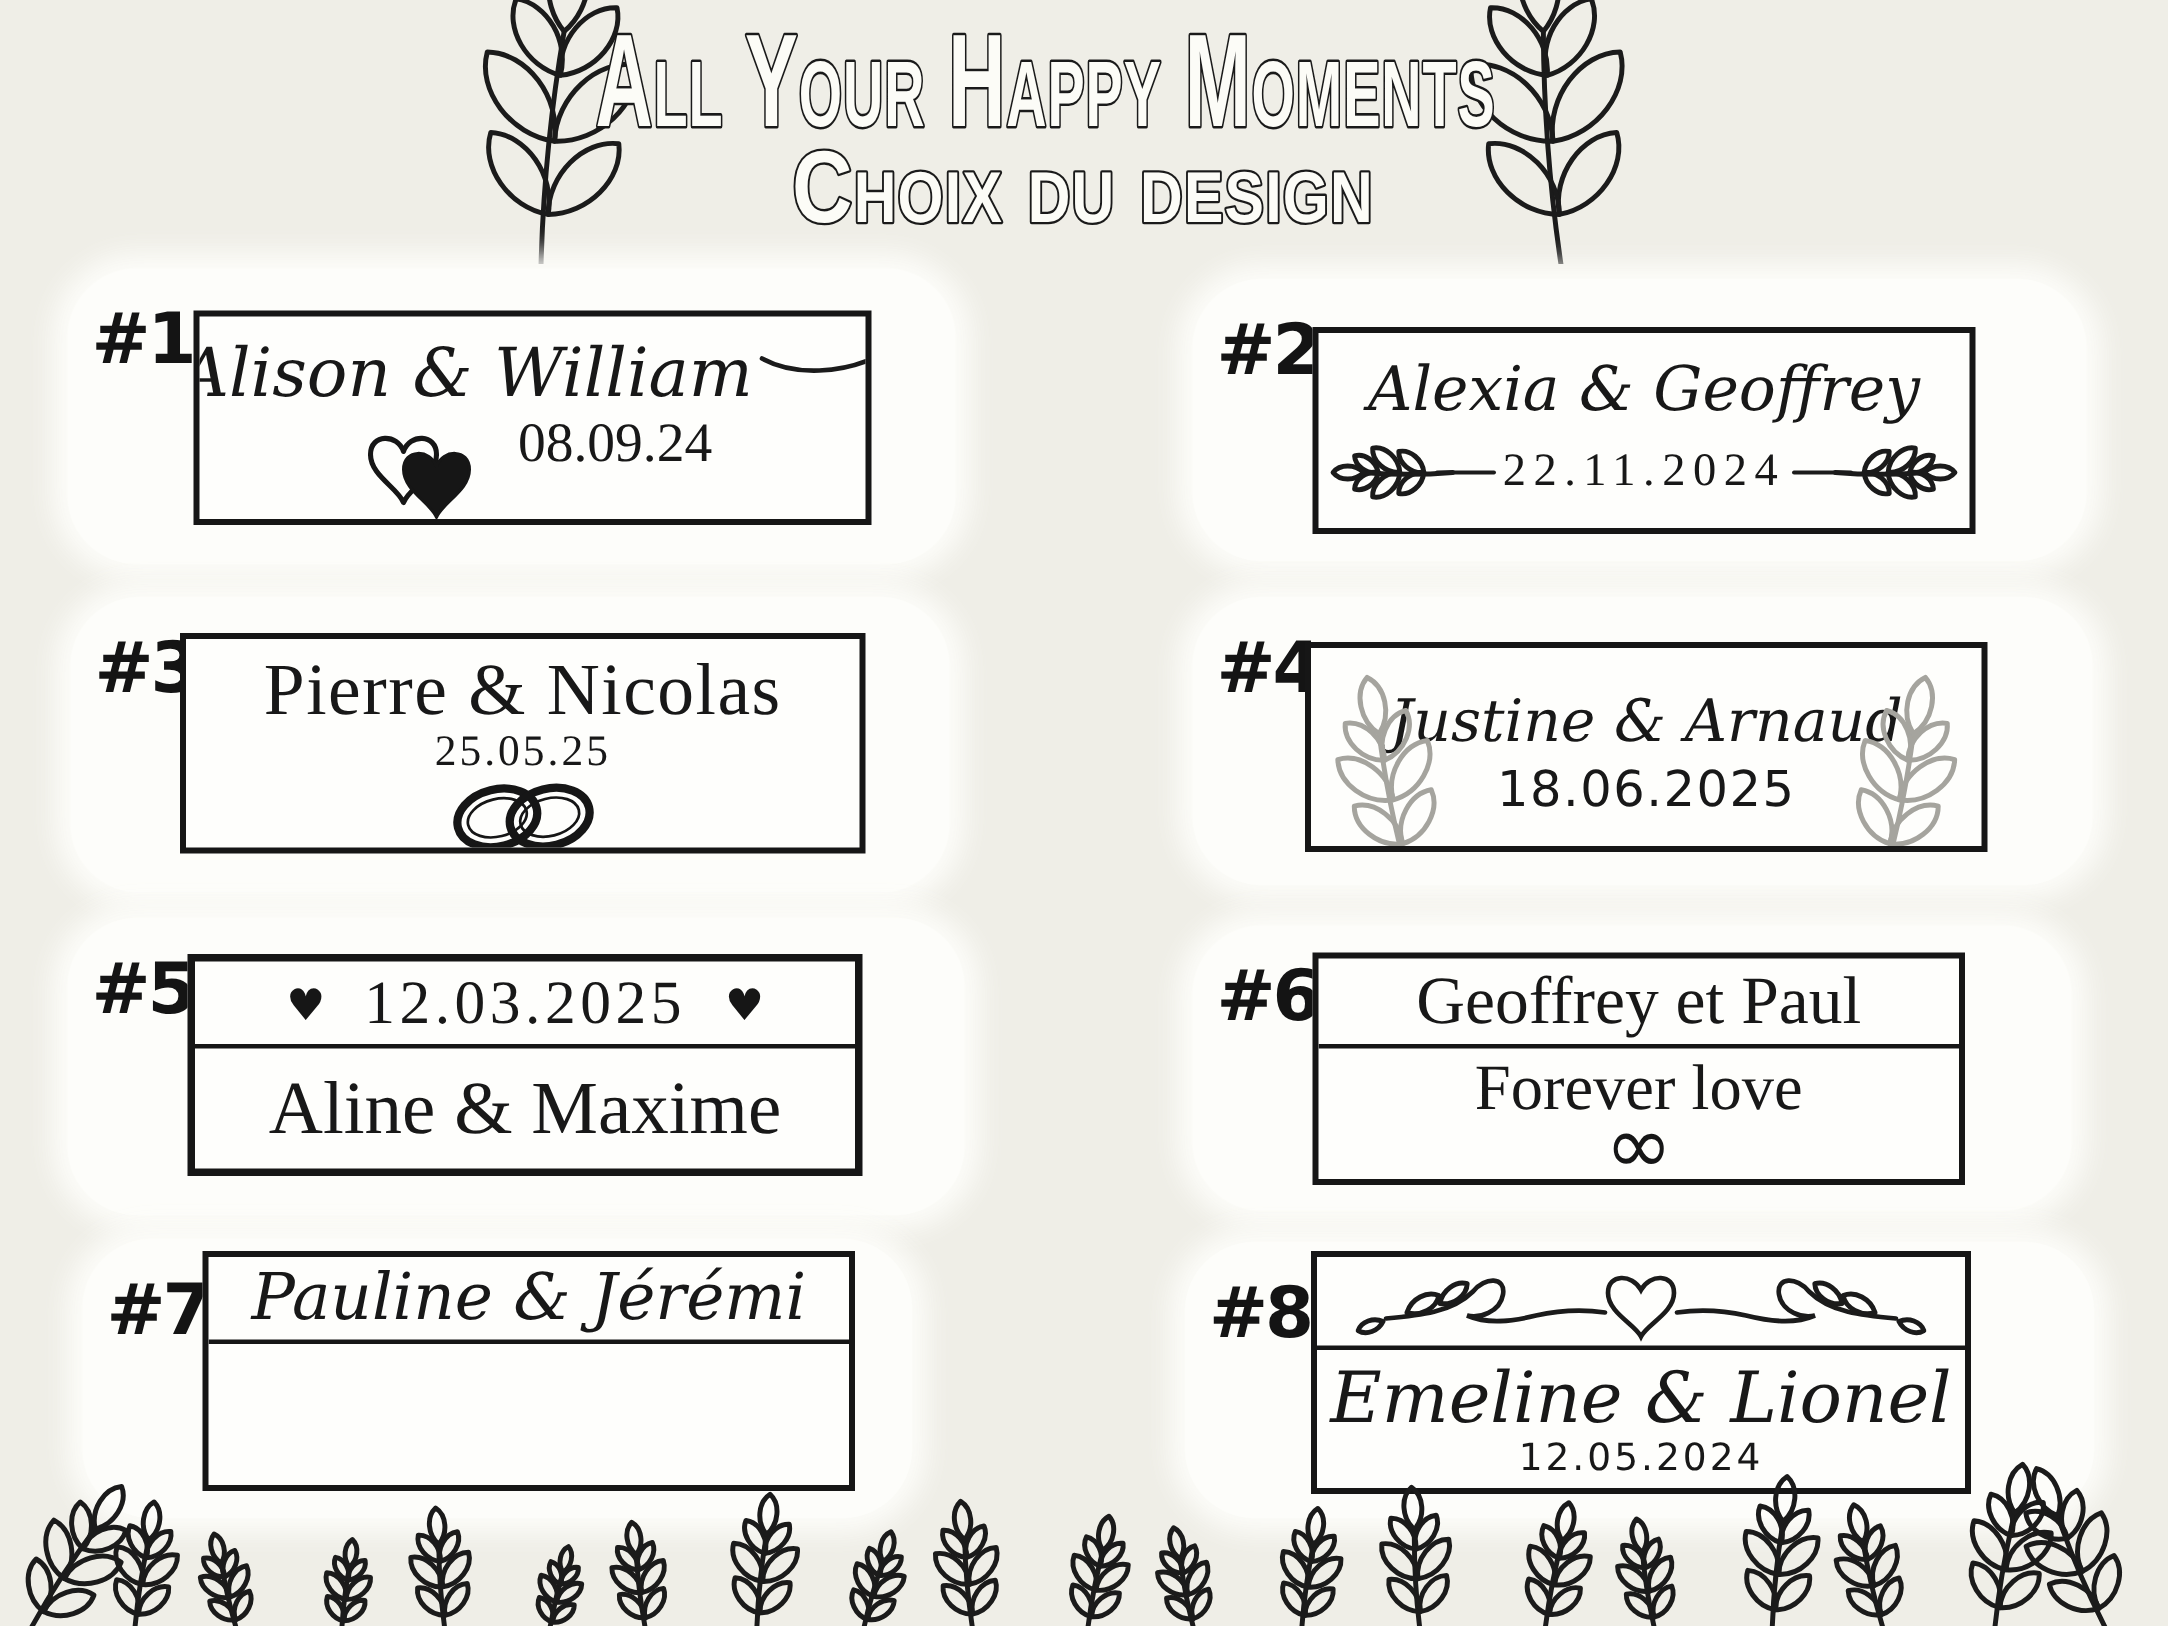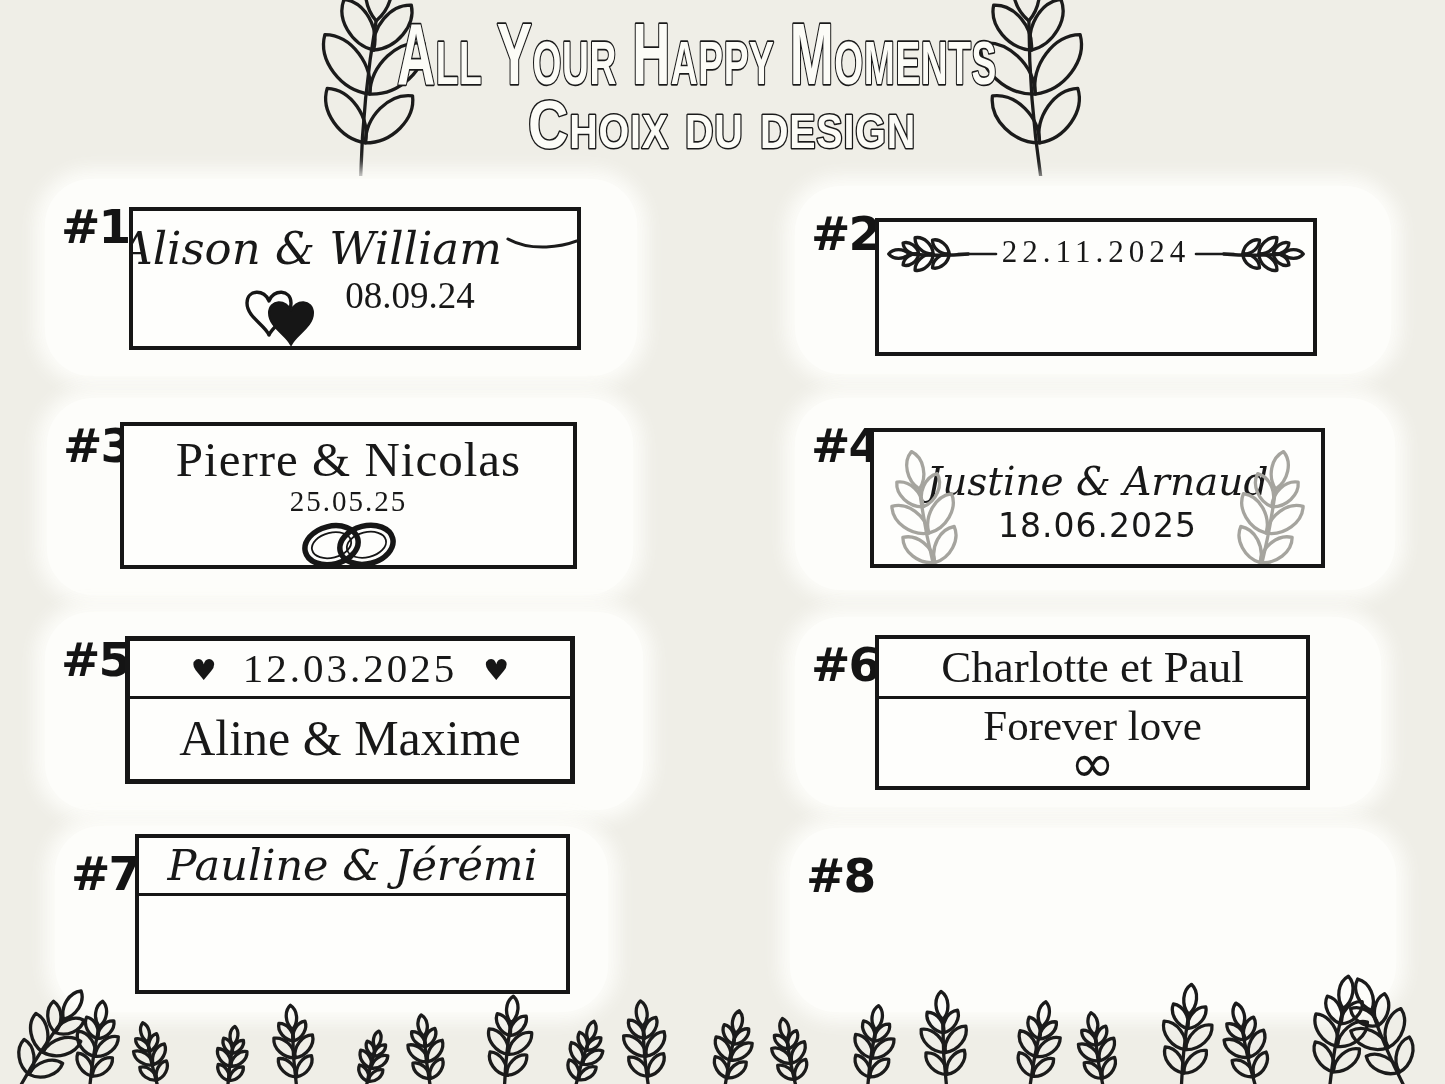--- a/index.html
+++ b/index.html
@@ -156,6 +156,7 @@
   <div class="card c2" style="left:795px;top:186px;width:596px;height:188px">
     <div class="num">#2</div>
     <div class="box" style="left:80px;right:74px;top:32px;bottom:18px">
+      <div class="names script">Alexia &amp; Geoffrey</div>
       <div class="row2">
         <svg width="118" height="56" viewBox="0 0 118 56">
           <path class="ln" d="M116 30 H 78"></path>

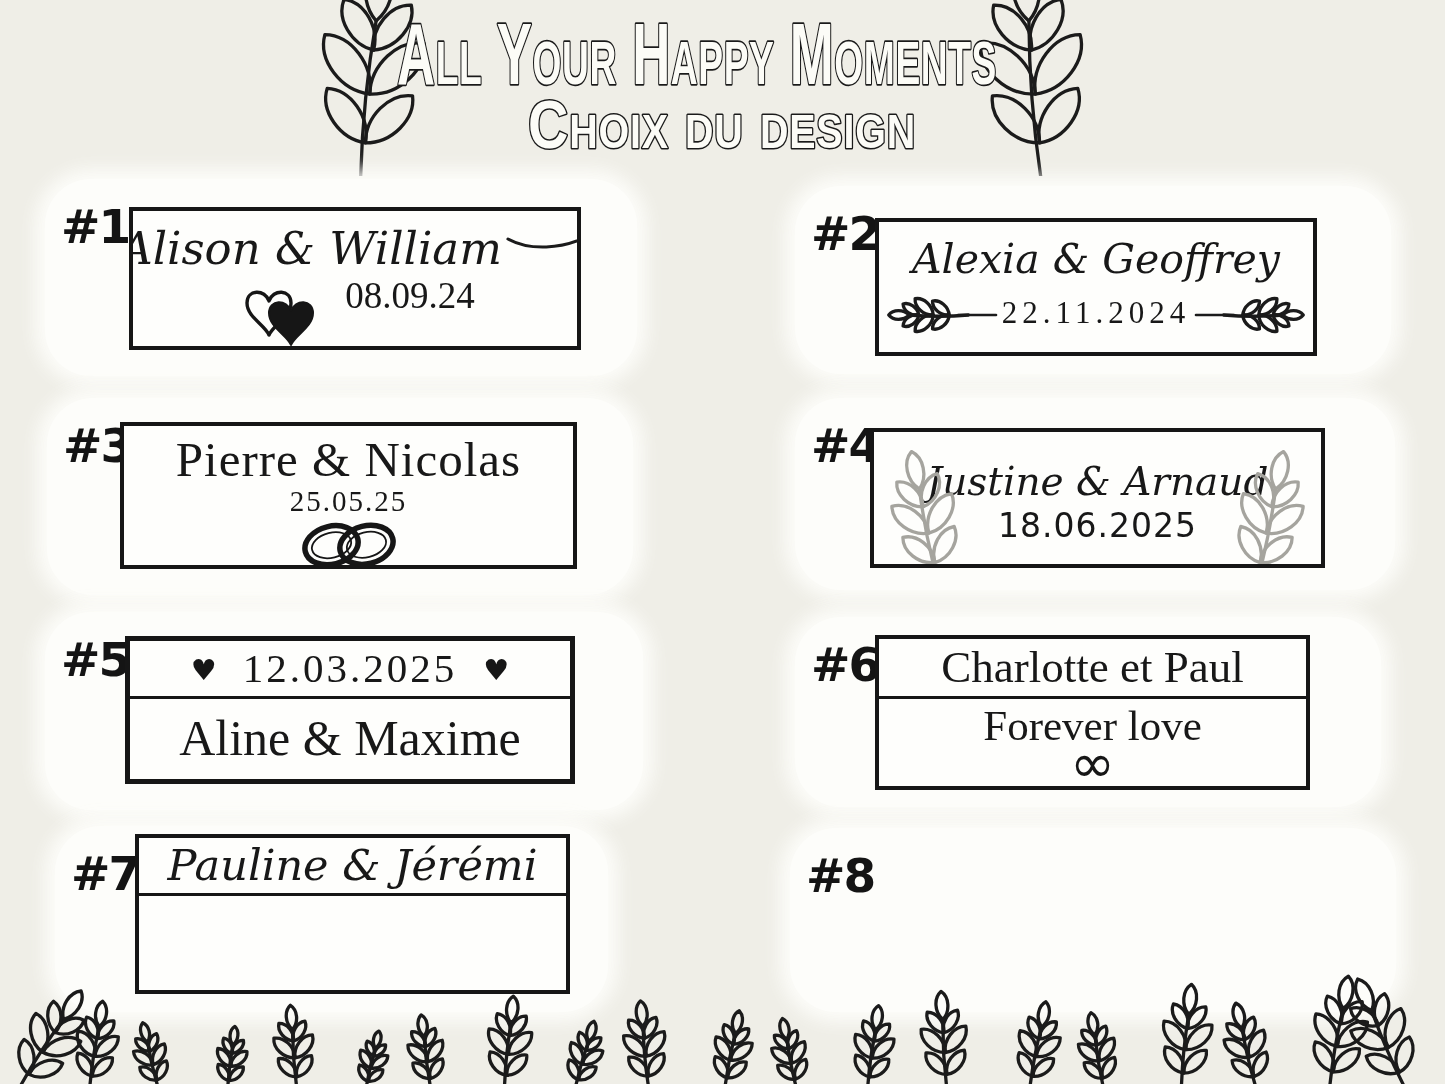--- a/index.html
+++ b/index.html
@@ -225,7 +225,7 @@
     <div class="num">#6</div>
     <div class="box" style="left:80px;right:71px;top:18px;bottom:17px">
       <div class="sec top divb">
-        <span class="names serif">Charlotte et Paul</span>
+        <span class="names serif">Geoffrey et Paul</span>
       </div>
       <div class="sec bot">
         <div class="tagline serif">Forever love</div>

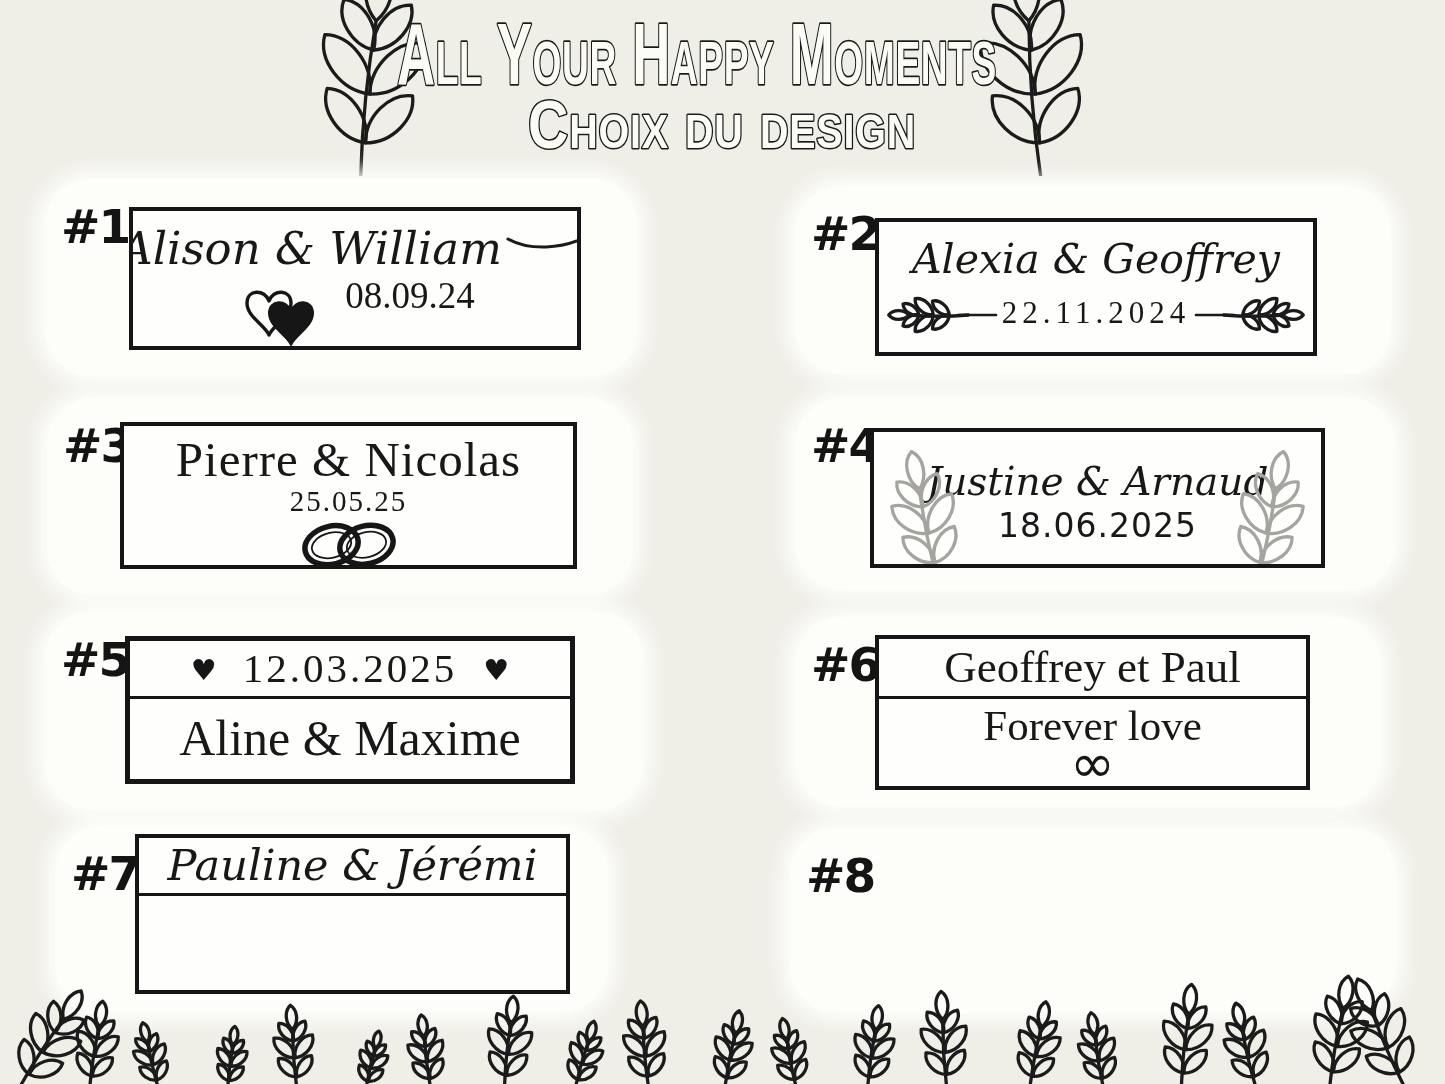--- a/index.html
+++ b/index.html
@@ -245,6 +245,27 @@
 
   <div class="card c8" style="left:790px;top:828px;width:606px;height:184px">
     <div class="num">#8</div>
+    <div class="box" style="left:84px;right:82px;top:6px;bottom:16px">
+      <div class="sec top divb">
+        <svg width="396" height="58" viewBox="0 0 396 58">
+          <path class="mid" d="M198 52 C 194 44 176 36 176 23 C 176 10 192 10 198 21 C 204 10 220 10 220 23 C 220 36 202 44 198 52 Z"></path>
+          <path class="mid" d="M28 40 C 50 38 72 36 86 22 C 94 12 108 12 106 24 C 104 36 90 40 82 38 C 96 44 112 42 128 38 C 146 34 160 34 174 36"></path>
+          <use href="#lf" transform="translate(42,36) rotate(-28) scale(0.75)"></use>
+          <use href="#lf" transform="translate(64,30) rotate(-36) scale(0.7)"></use>
+          <use href="#lf" transform="translate(26,42) rotate(160) scale(0.55)"></use>
+          <g transform="translate(396,0) scale(-1,1)">
+            <path class="mid" d="M28 40 C 50 38 72 36 86 22 C 94 12 108 12 106 24 C 104 36 90 40 82 38 C 96 44 112 42 128 38 C 146 34 160 34 174 36"></path>
+            <use href="#lf" transform="translate(42,36) rotate(-28) scale(0.75)"></use>
+            <use href="#lf" transform="translate(64,30) rotate(-36) scale(0.7)"></use>
+            <use href="#lf" transform="translate(26,42) rotate(160) scale(0.55)"></use>
+          </g>
+        </svg>
+      </div>
+      <div class="sec bot">
+        <div class="names script">Emeline &amp; Lionel</div>
+        <div class="date hand">12.05.2024</div>
+      </div>
+    </div>
   </div>
 
   <svg class="bottomBorder" viewBox="0 0 1445 120">

